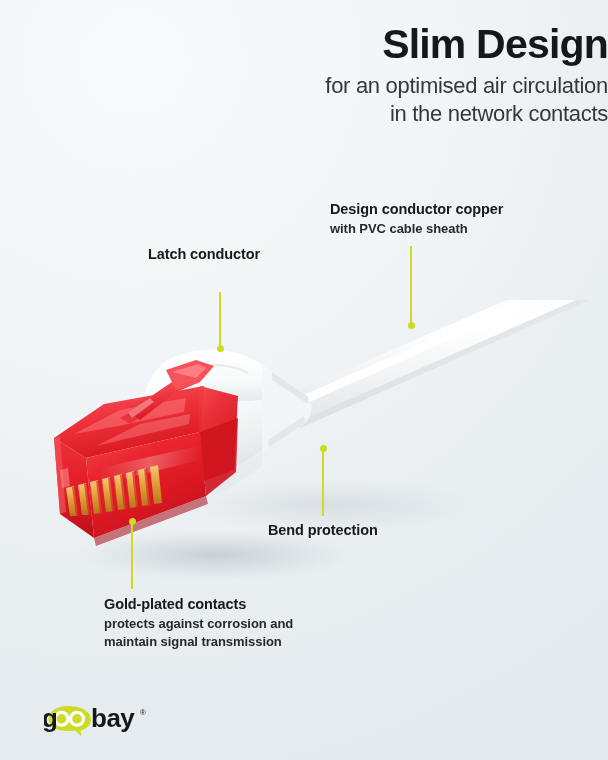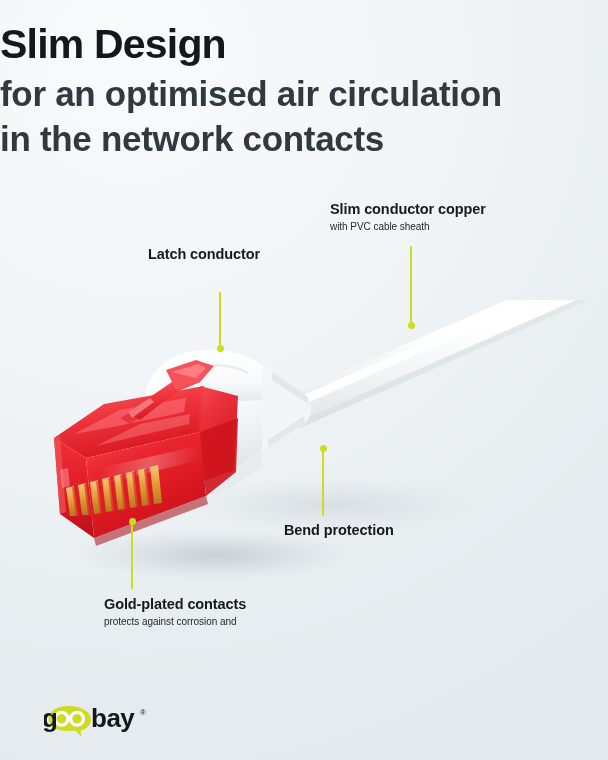--- a/index.html
+++ b/index.html
@@ -28,7 +28,7 @@
     position: absolute;
     left: 0; right: 0;
     top: 22px;
-    text-align: left;
+    text-align: right;
   }
   .title {
     font-size: 41px;

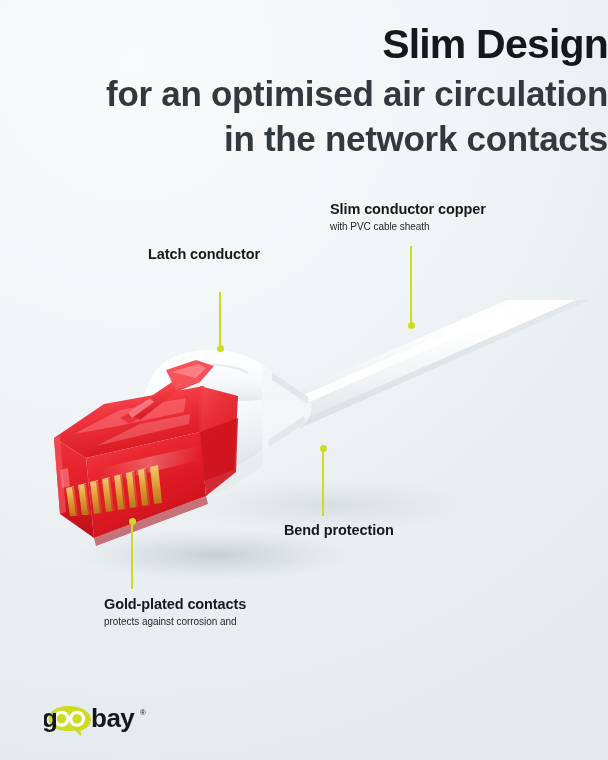--- a/index.html
+++ b/index.html
@@ -39,8 +39,8 @@
     margin: 0 0 6px 0;
   }
   .subtitle {
-    font-size: 35px;
-    font-weight: 700;
+    font-size: 22px;
+    font-weight: 400;
     color: #32383d;
     line-height: 1.28;
     letter-spacing: -0.3px;

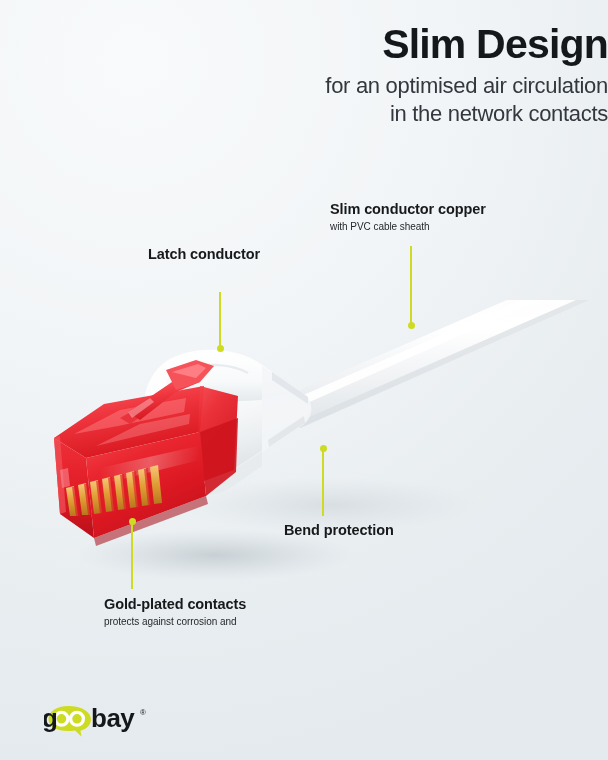--- a/index.html
+++ b/index.html
@@ -285,7 +285,7 @@
   <div class="leader dot-top" id="leader-gold"></div>
 
   <div class="callout" id="callout-inner">
-    <div class="callout-title">Slim conductor copper</div>
+    <div class="callout-title">Design conductor copper</div>
     <div class="callout-sub">
       <span class="sub-line">with PVC cable sheath</span>
     </div>

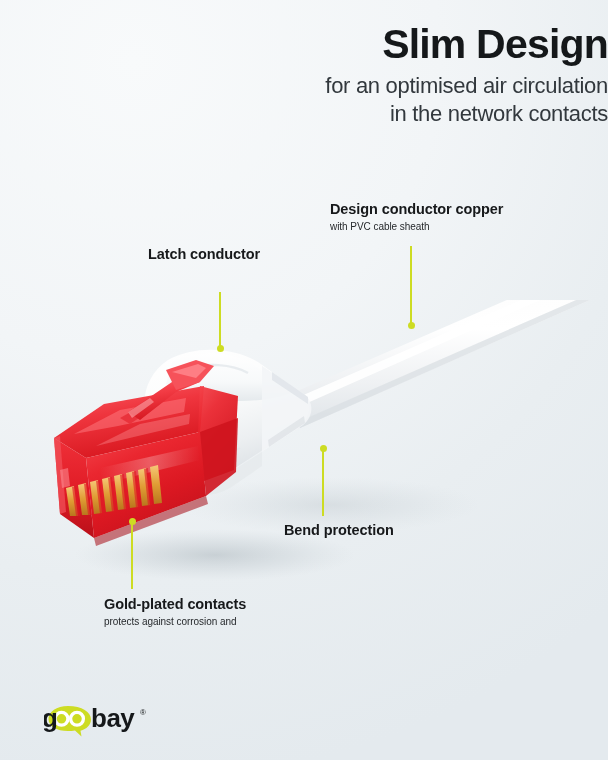--- a/index.html
+++ b/index.html
@@ -58,8 +58,8 @@
     white-space: nowrap;
   }
   .callout-sub {
-    font-size: 10px;
-    font-weight: 400;
+    font-size: 13px;
+    font-weight: 700;
     color: #26292c;
     line-height: 1.42;
     letter-spacing: -0.05px;

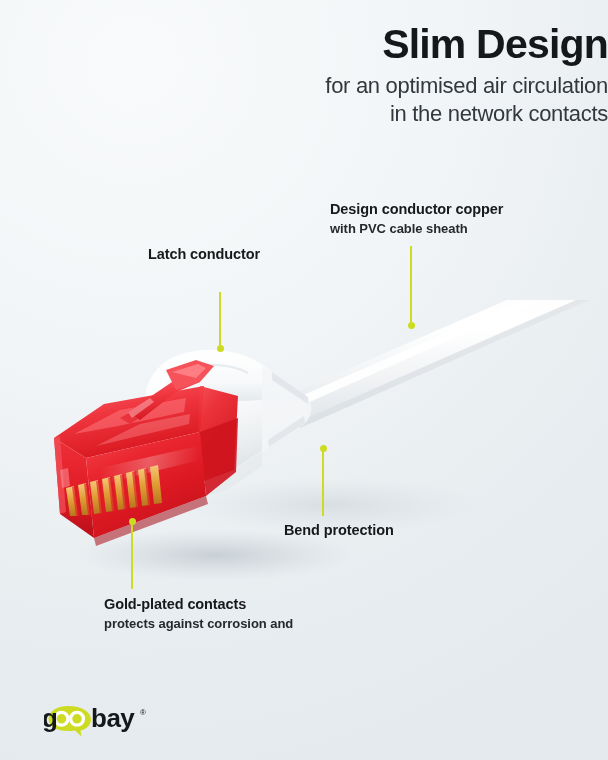--- a/index.html
+++ b/index.html
@@ -68,7 +68,7 @@
 
   #callout-inner   { left: 330px; top: 200px; }
   #callout-latch   { left: 148px; top: 245px; }
-  #callout-bend    { left: 284px; top: 521px; }
+  #callout-bend    { left: 268px; top: 521px; }
   #callout-gold    { left: 104px; top: 595px; }
 
   

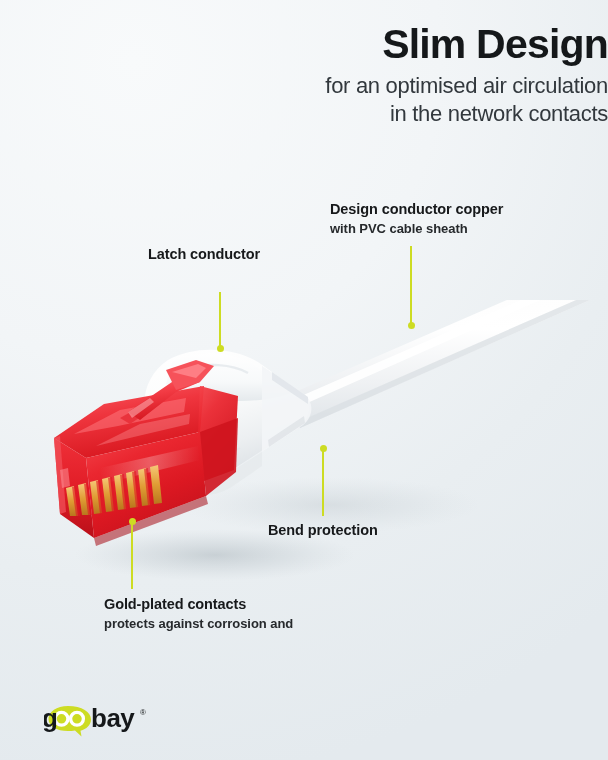--- a/index.html
+++ b/index.html
@@ -303,6 +303,7 @@
     <div class="callout-title">Gold-plated contacts</div>
     <div class="callout-sub">
       <span class="sub-line">protects against corrosion and</span>
+      <span class="sub-line">maintain signal transmission</span>
     </div>
   </div>
 

